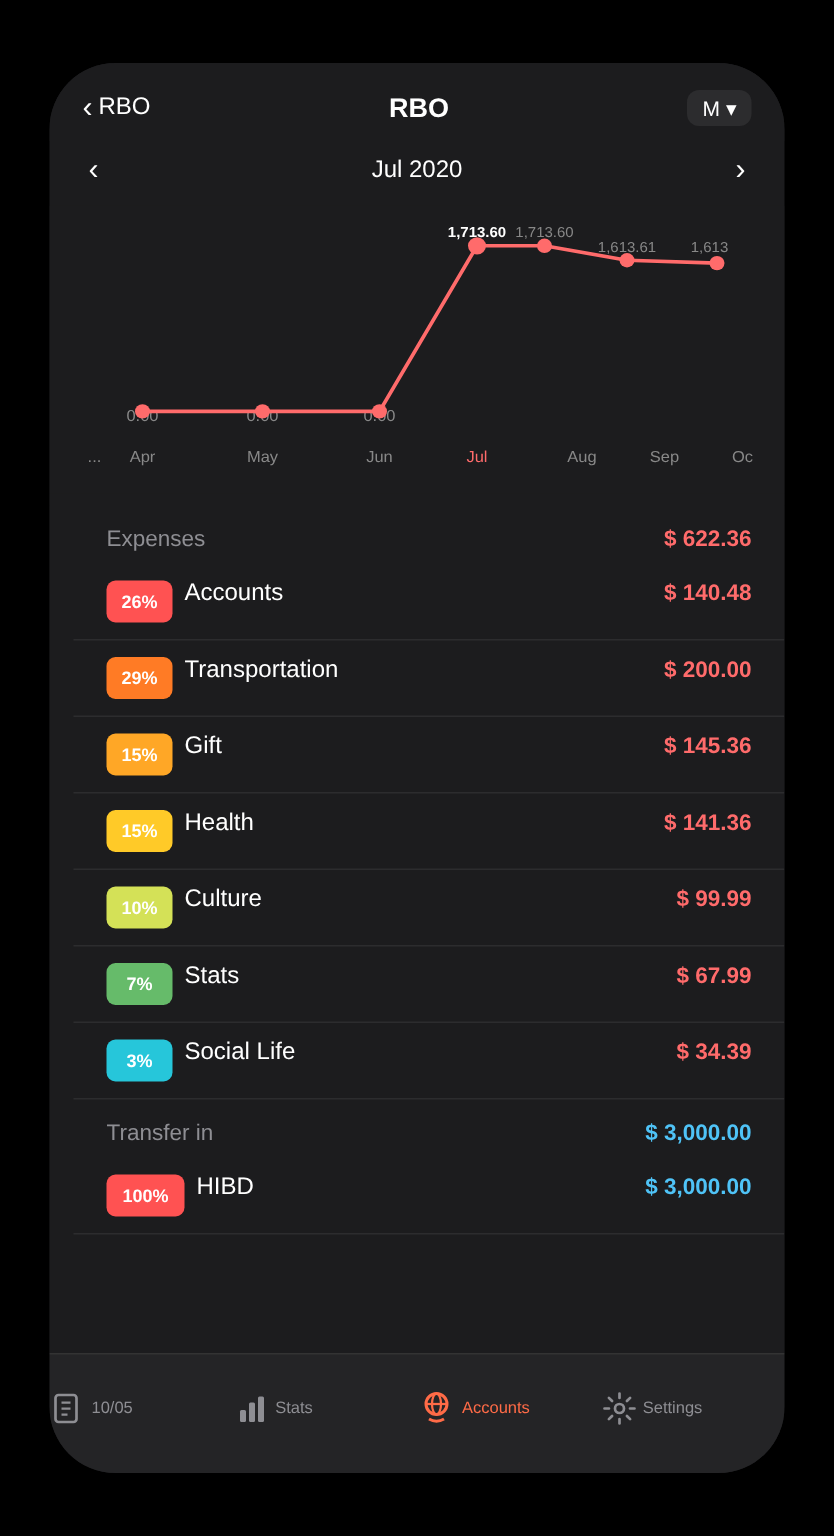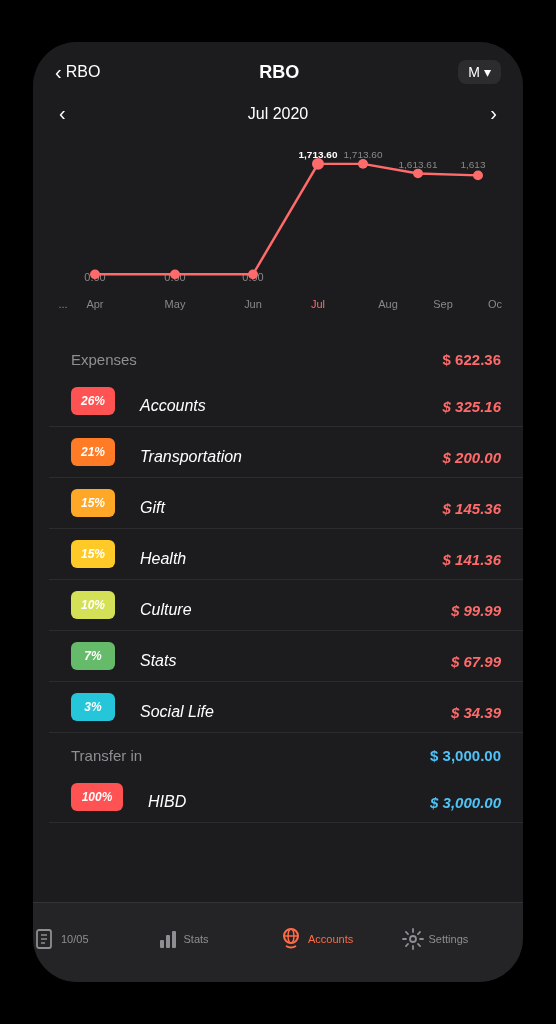--- a/index.html
+++ b/index.html
@@ -120,11 +120,10 @@
     }
     .expense-row {
       display: flex;
-      align-items: flex-end;
+      align-items: flex-start;
       padding: 11px 22px;
-      gap: 25px;
+      gap: 8px;
       border-bottom: 1px solid #2c2c2e;
-      font-style: italic;
     }
     .expense-badge {
       border-radius: 6px;

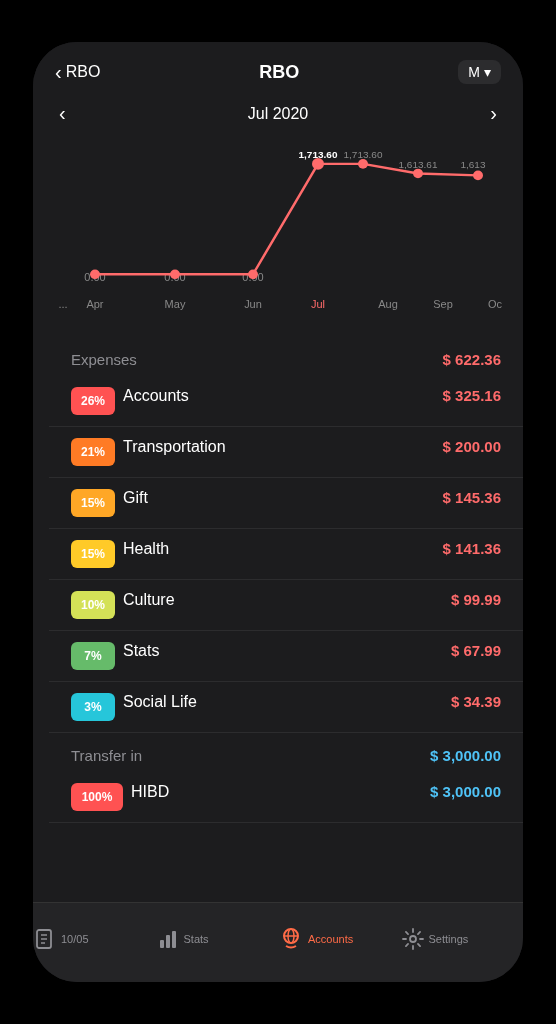--- a/index.html
+++ b/index.html
@@ -260,7 +260,7 @@
           <span>26%</span>
         </div>
         <span class="expense-name">Accounts</span>
-        <span class="expense-amount">$ 325.16</span>
+        <span class="expense-amount">$ 140.48</span>
       </div>
 
       <div class="expense-row">

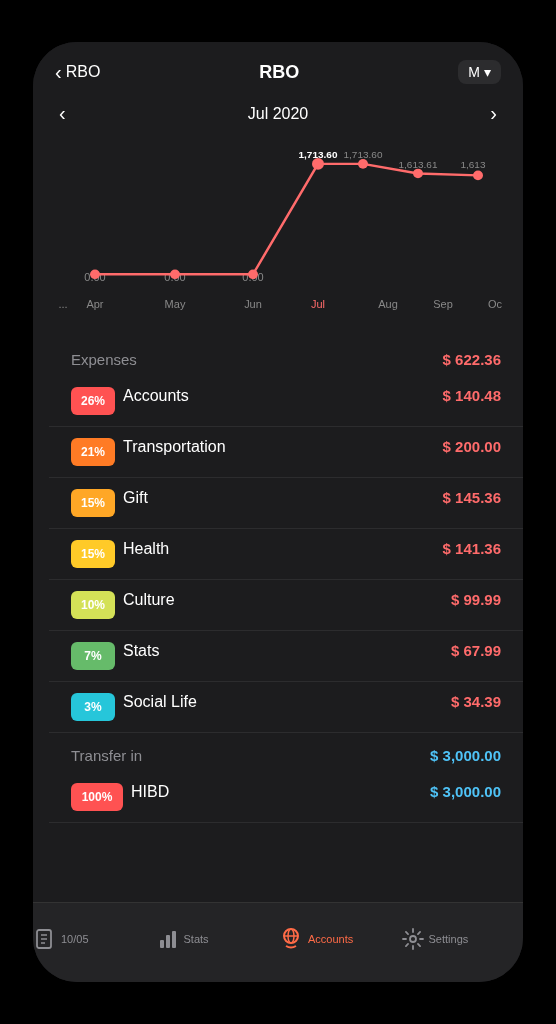--- a/index.html
+++ b/index.html
@@ -265,7 +265,7 @@
 
       <div class="expense-row">
         <div class="expense-badge" style="background:#ff7b25">
-          <span>21%</span>
+          <span>29%</span>
         </div>
         <span class="expense-name">Transportation</span>
         <span class="expense-amount">$ 200.00</span>

